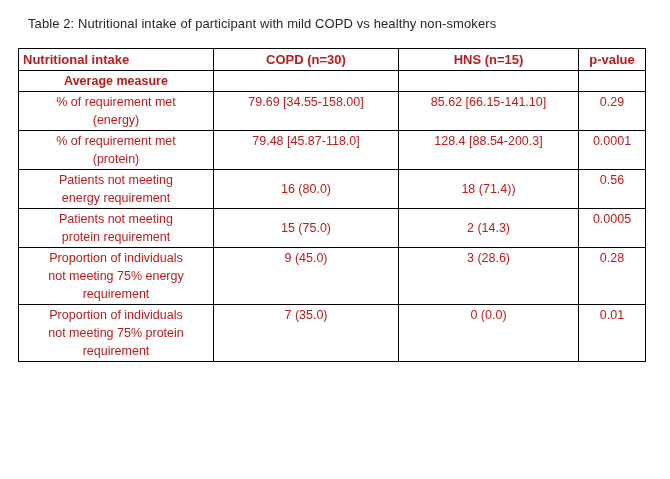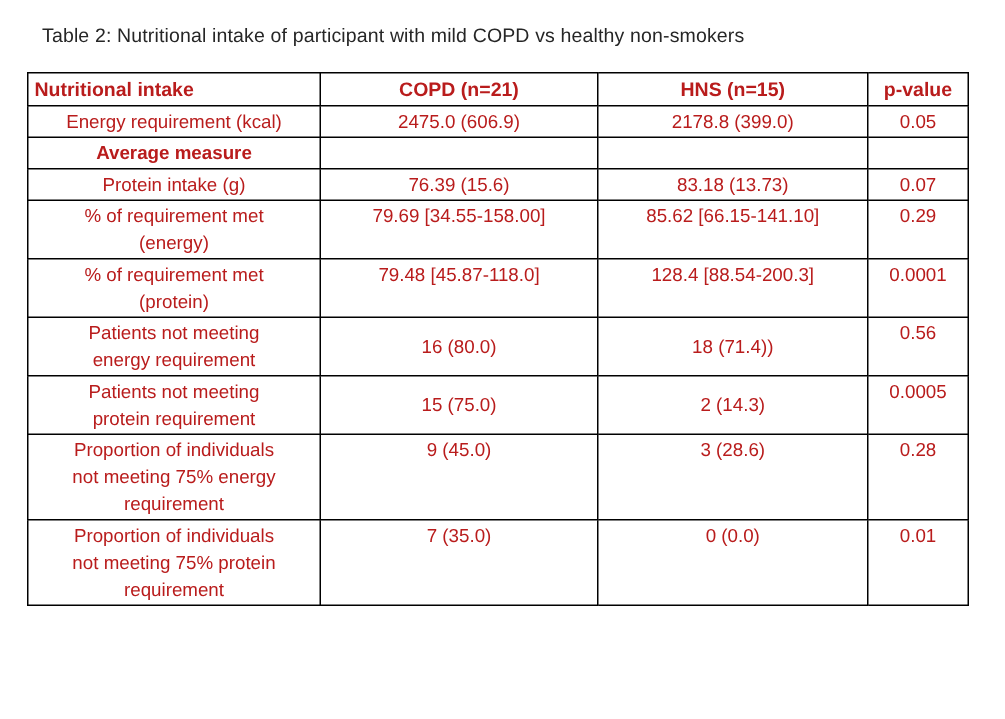--- a/index.html
+++ b/index.html
@@ -71,7 +71,7 @@
     <thead>
       <tr>
         <th class="label">Nutritional intake</th>
-        <th>COPD (n=21)</th>
+        <th>COPD (n=30)</th>
         <th>HNS (n=15)</th>
         <th>p-value</th>
       </tr>

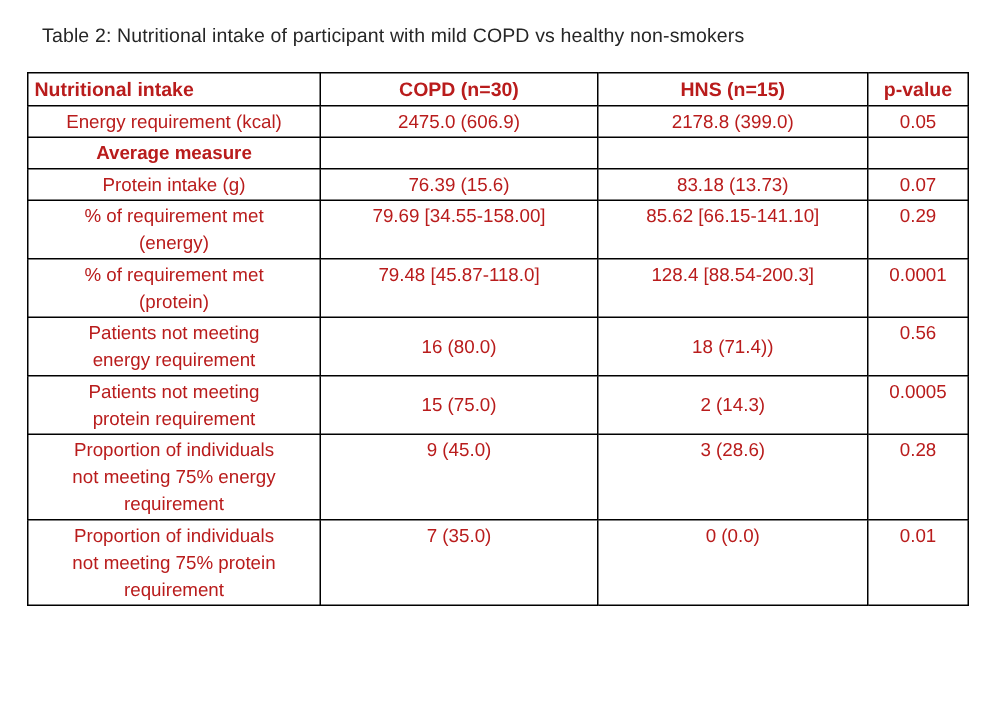--- a/index.html
+++ b/index.html
@@ -77,12 +77,6 @@
       </tr>
     </thead>
     <tbody>
-      <tr class="r1">
-        <td class="label">Energy requirement (kcal)</td>
-        <td>2475.0 (606.9)</td>
-        <td>2178.8 (399.0)</td>
-        <td class="p">0.05</td>
-      </tr>
       <tr class="r1 section">
         <td class="label">Average measure</td>
         <td></td>

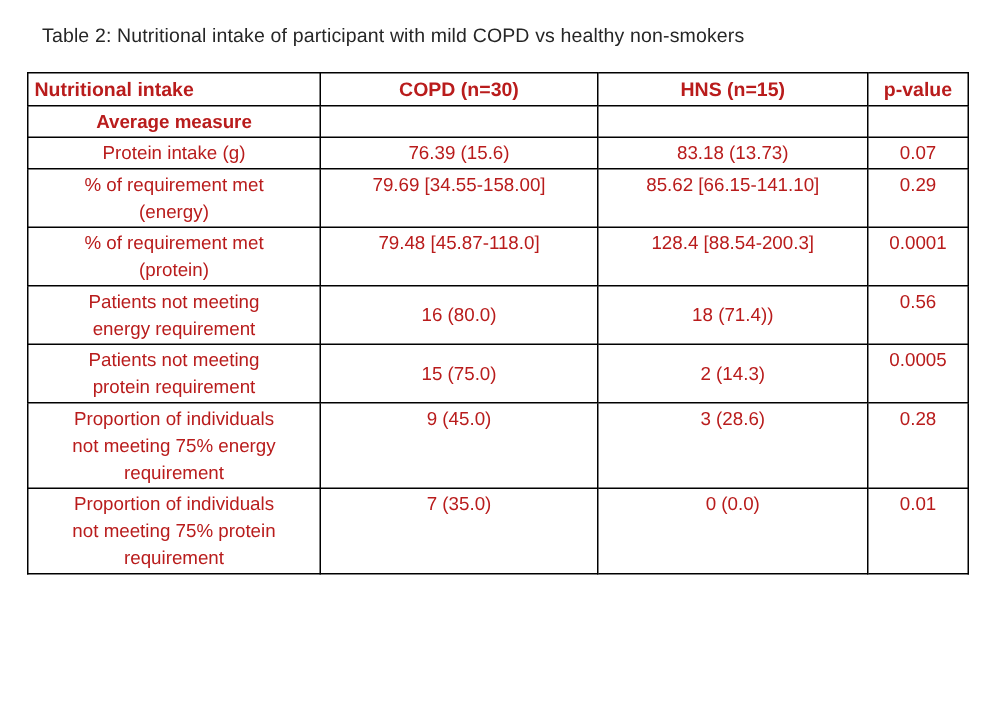--- a/index.html
+++ b/index.html
@@ -83,12 +83,6 @@
         <td></td>
         <td class="p"></td>
       </tr>
-      <tr class="r1">
-        <td class="label">Protein intake (g)</td>
-        <td>76.39 (15.6)</td>
-        <td>83.18 (13.73)</td>
-        <td class="p">0.07</td>
-      </tr>
       <tr class="r2 va-top">
         <td class="label">% of requirement met
 (energy)</td>

